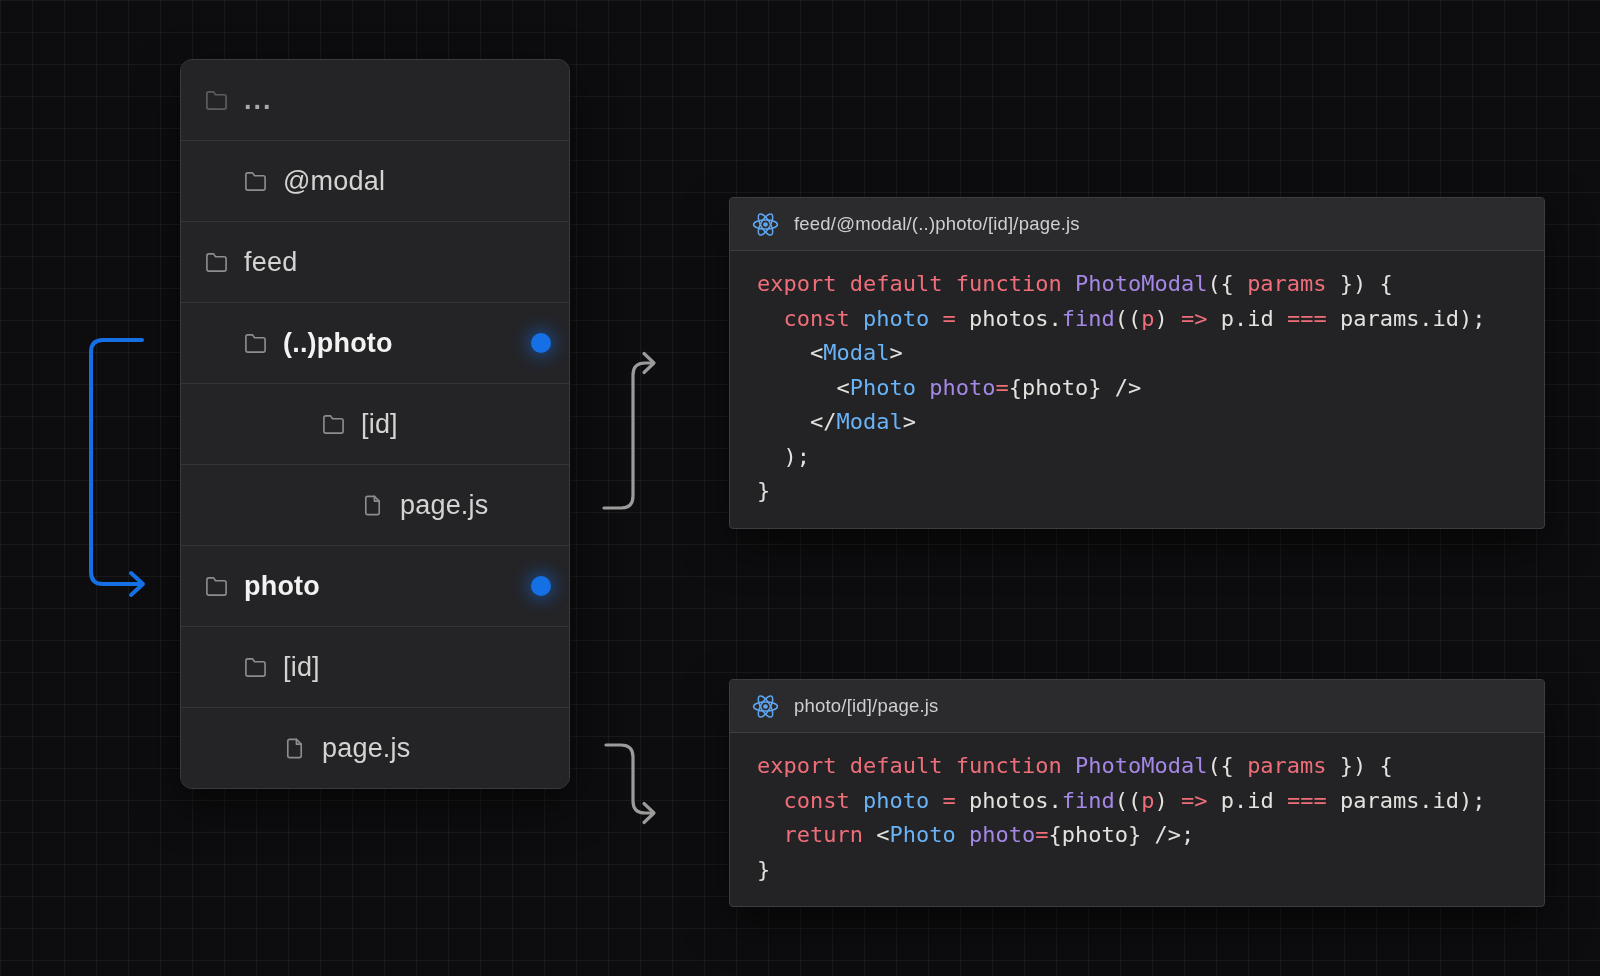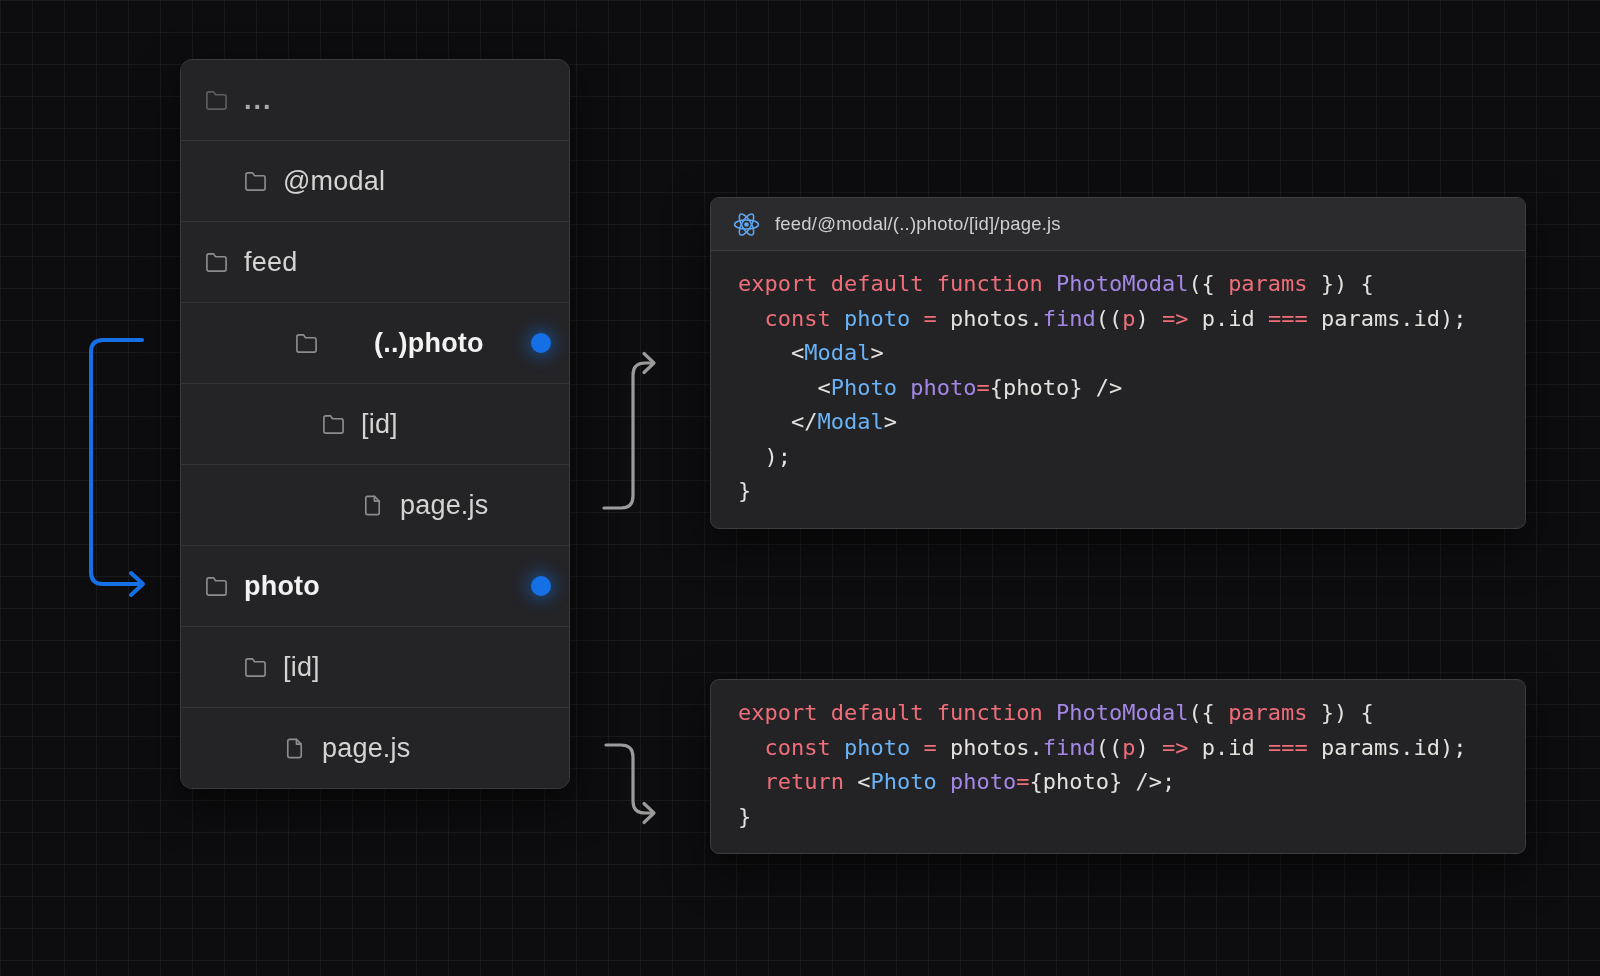--- a/index.html
+++ b/index.html
@@ -51,10 +51,10 @@
 
   
   .panel{
-    position:absolute;left:710px;width:814px;
+    position:absolute;left:729px;width:814px;
     background:#232326;
     border:1px solid #3d3d41;
-    border-radius:9px;
+    border-radius:4px;
     box-shadow:0 16px 44px rgba(0,0,0,.55);
     overflow:hidden;
   }

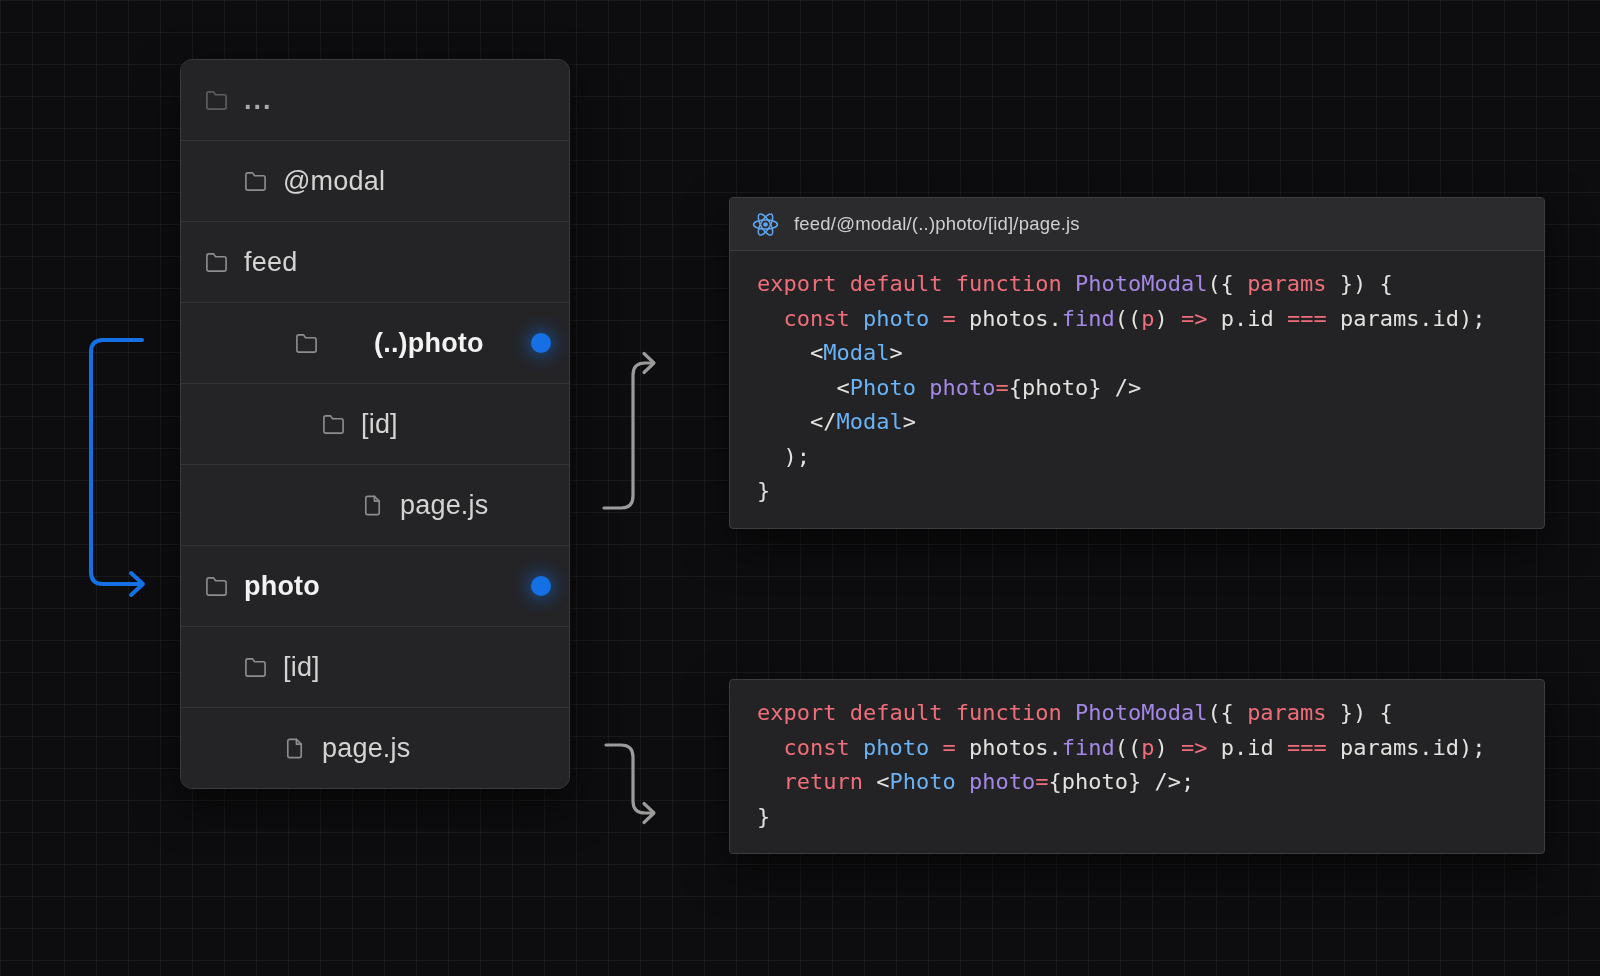--- a/index.html
+++ b/index.html
@@ -110,7 +110,7 @@
       </span>
       <span class="tree-label">feed</span>
     </div>
-    <div class="tree-row bold" style="padding-left: 114px; gap: 40px;">
+    <div class="tree-row bold" style="padding-left: 63px;">
       <span class="icon">
         <svg viewBox="0 0 24 24" stroke="currentColor" stroke-width="1.7" fill="none" stroke-linecap="round" stroke-linejoin="round">
           <path d="M22 19a2 2 0 0 1-2 2H4a2 2 0 0 1-2-2V5a2 2 0 0 1 2-2h5l2 3h9a2 2 0 0 1 2 2z"></path>

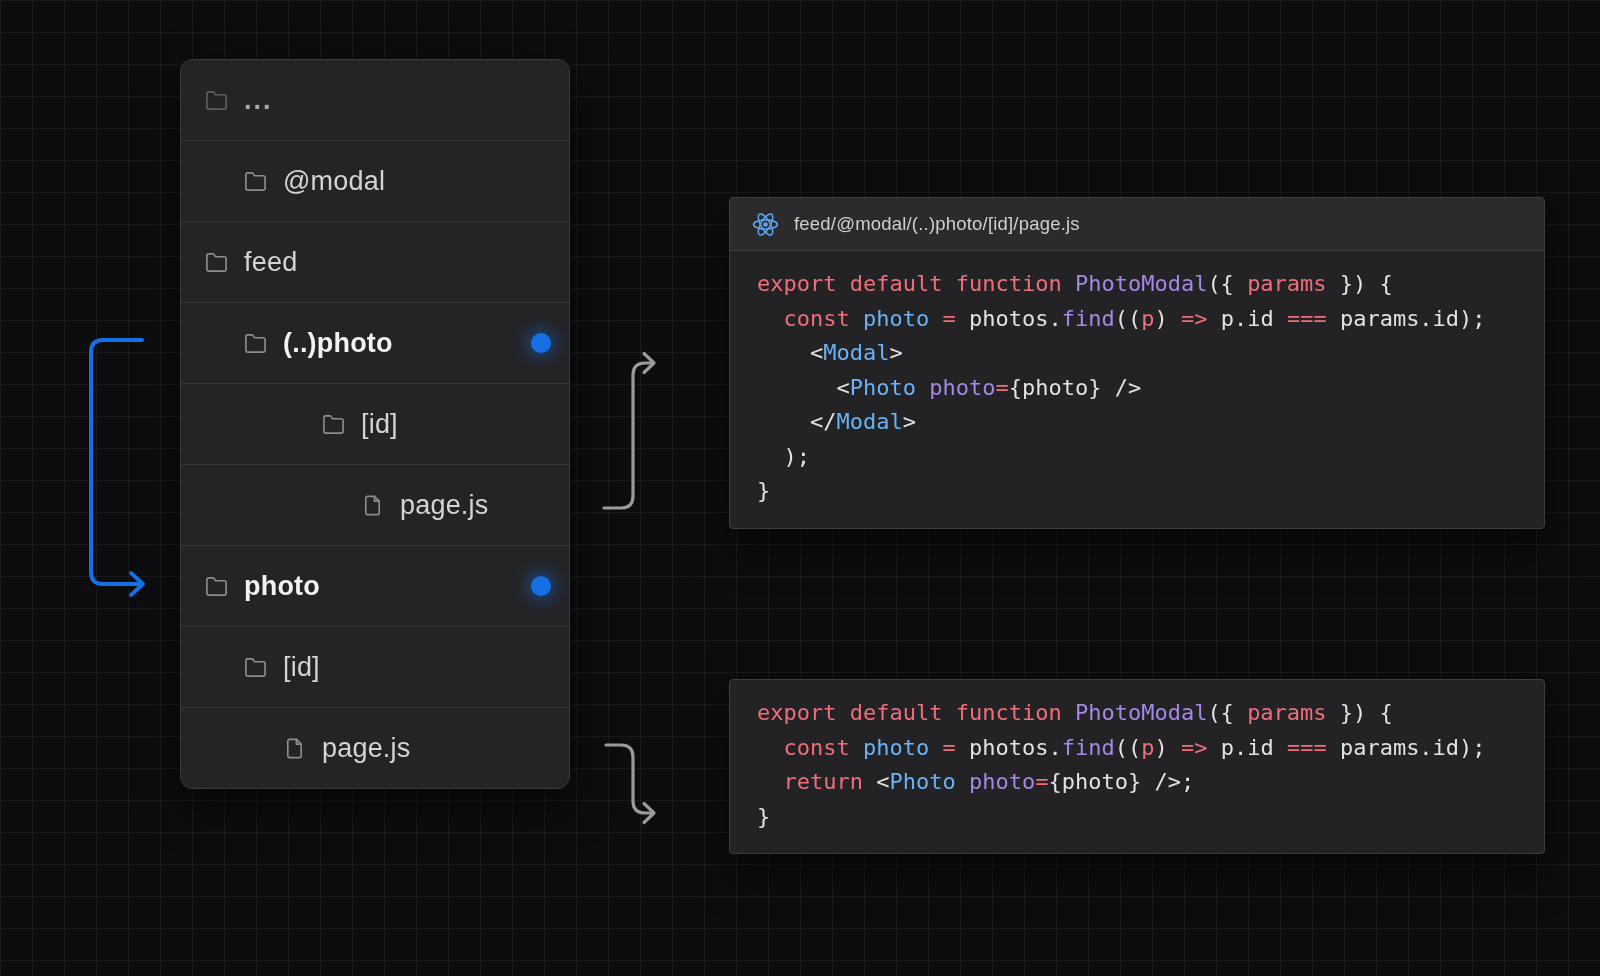--- a/index.html
+++ b/index.html
@@ -190,6 +190,19 @@
 </div>
 
 <div class="panel" id="panel-1" style="top: 679px;">
+  <div class="panel-header">
+    <span class="icon">
+        <svg viewBox="-12 -12 24 24" fill="none">
+          <circle r="2.1" fill="currentColor"></circle>
+          <g stroke="currentColor" stroke-width="1.35">
+            <ellipse rx="10.6" ry="4.1"></ellipse>
+            <ellipse rx="10.6" ry="4.1" transform="rotate(60)"></ellipse>
+            <ellipse rx="10.6" ry="4.1" transform="rotate(120)"></ellipse>
+          </g>
+        </svg>
+      </span>
+    <span class="panel-title">photo/[id]/page.js</span>
+  </div>
   <div class="panel-body">
       <div class="code-line"><span class="tk-k">export</span><span> </span><span class="tk-k">default</span><span> </span><span class="tk-k">function</span><span> </span><span class="tk-f">PhotoModal</span><span>({ </span><span class="tk-k">params</span><span> }) {</span></div>
       <div class="code-line"><span>  </span><span class="tk-k">const</span><span> </span><span class="tk-b">photo</span><span> </span><span class="tk-k">=</span><span> photos.</span><span class="tk-f">find</span><span>((</span><span class="tk-k">p</span><span>) </span><span class="tk-k">=&gt;</span><span> p.id </span><span class="tk-k">===</span><span> params.id);</span></div>

